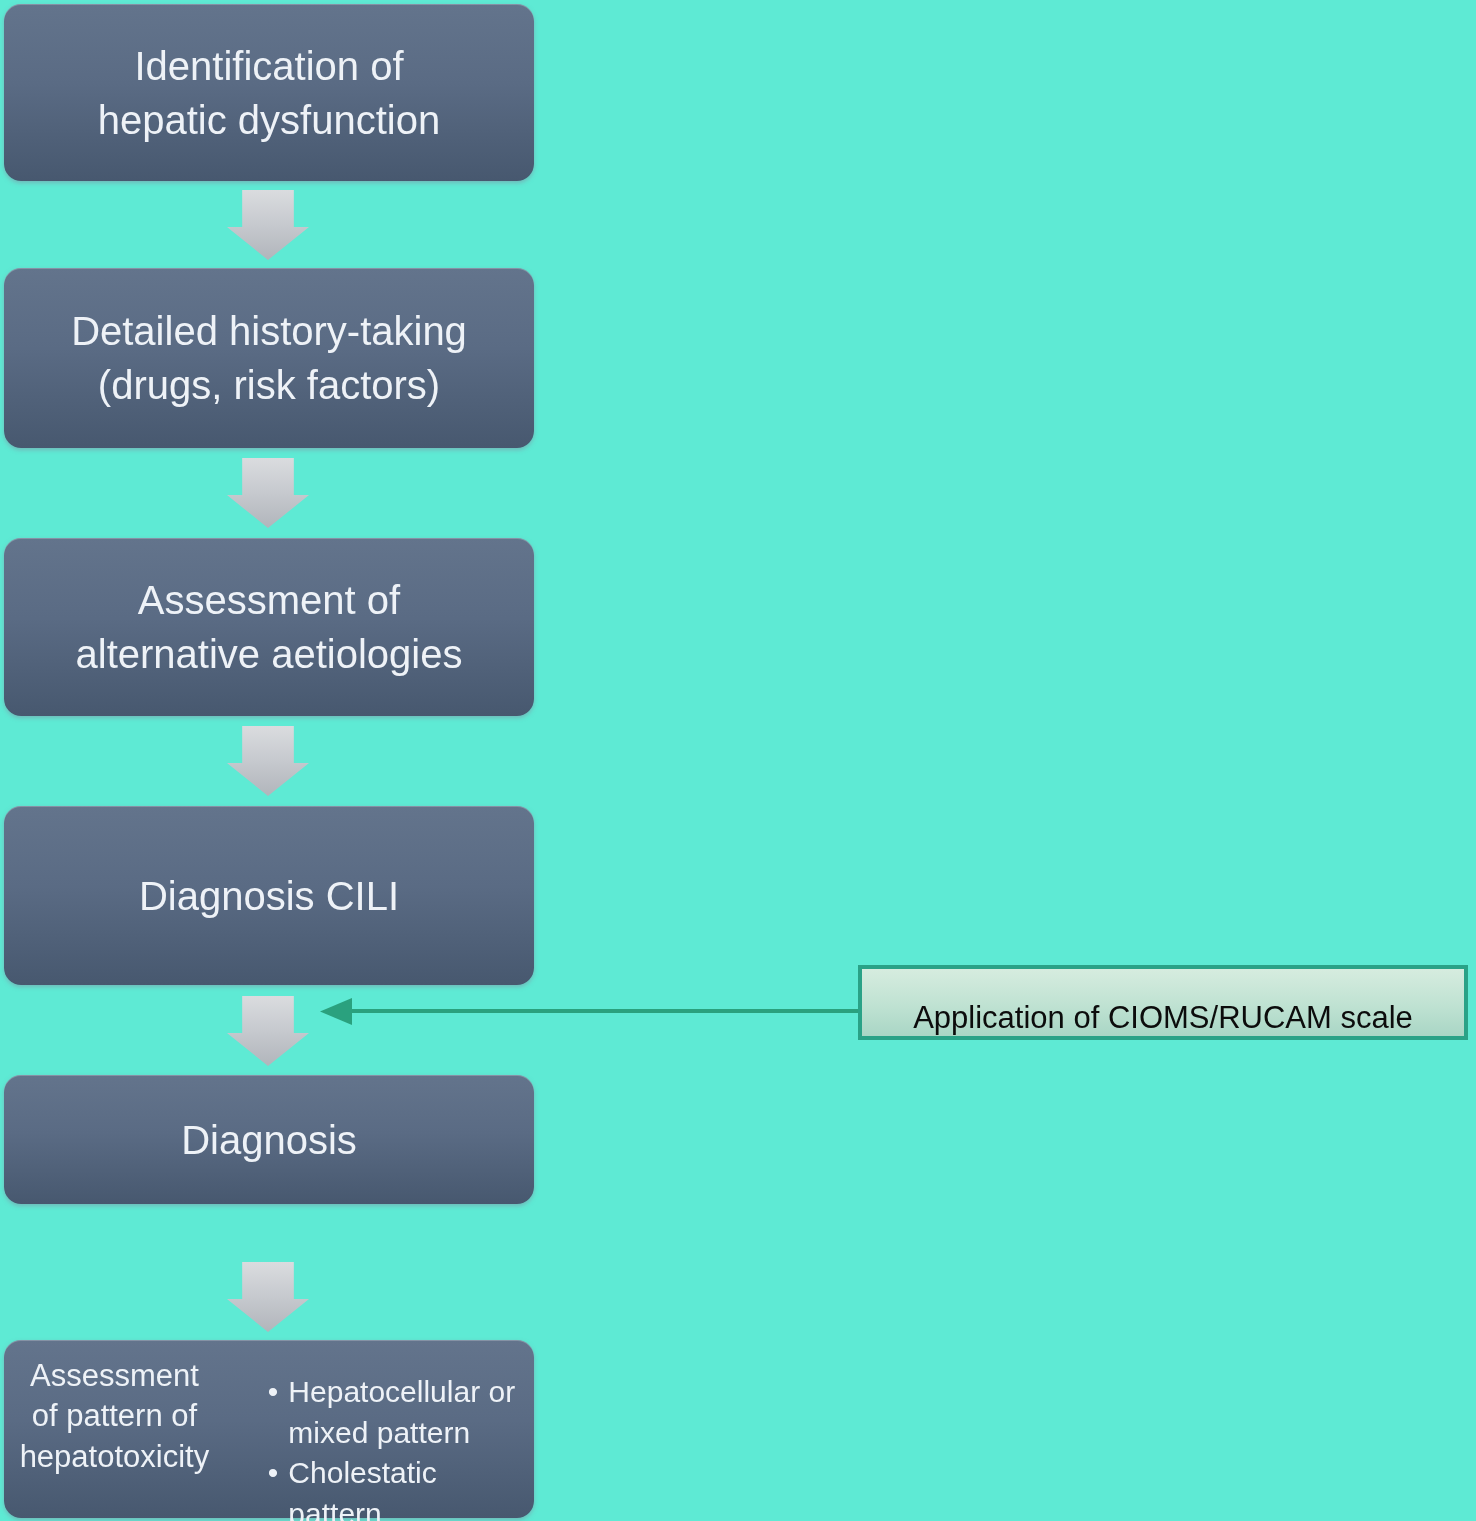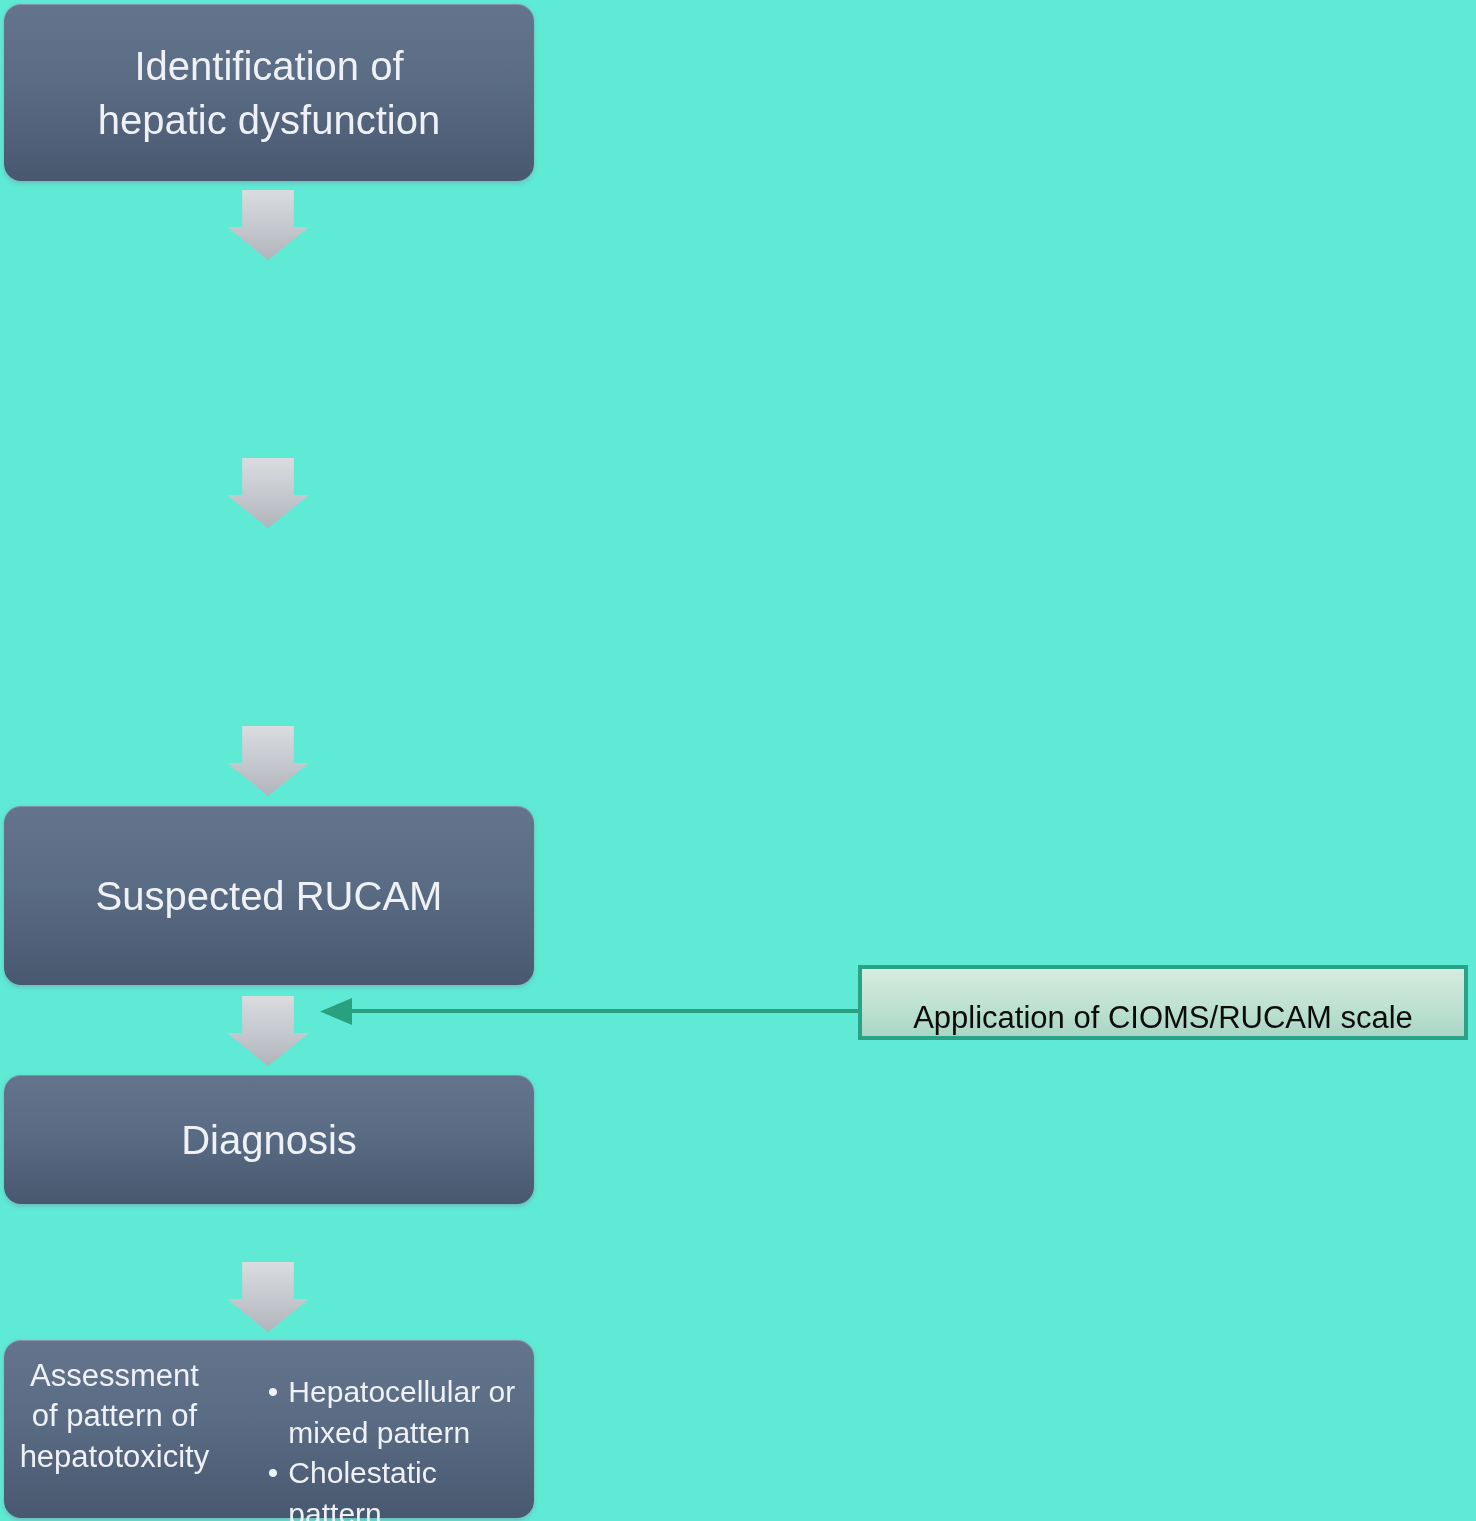--- a/index.html
+++ b/index.html
@@ -114,6 +114,10 @@
 
   <div class="down-arrow" style="top:190px"></div>
 
+  <div class="flow-box" style="top:268px;height:180px">
+    <div class="box-label">Detailed history-taking
+(drugs, risk factors)</div>
+  </div>
 
   <div class="down-arrow" style="top:458px"></div>
 

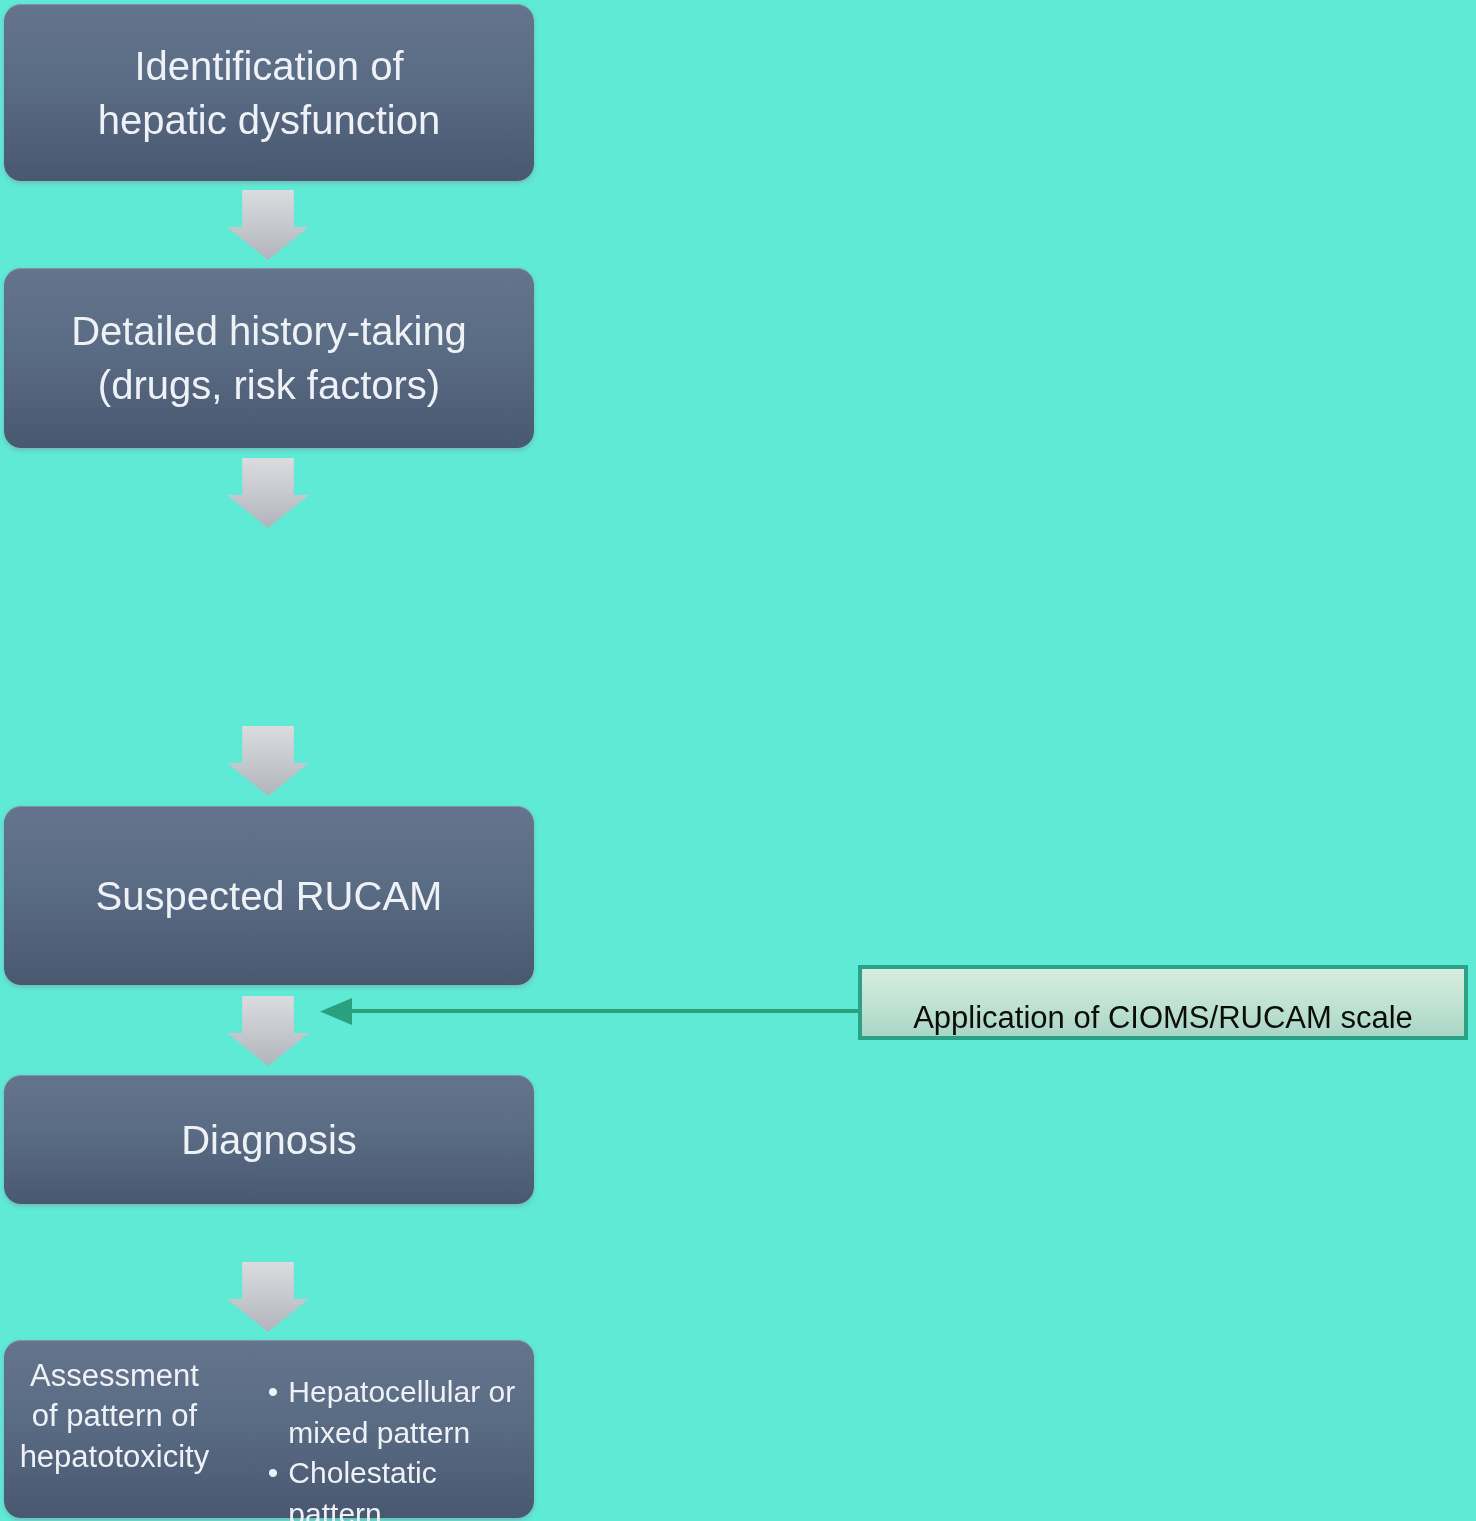--- a/index.html
+++ b/index.html
@@ -121,6 +121,10 @@
 
   <div class="down-arrow" style="top:458px"></div>
 
+  <div class="flow-box" style="top:538px;height:178px">
+    <div class="box-label">Assessment of
+alternative aetiologies</div>
+  </div>
 
   <div class="down-arrow" style="top:726px"></div>
 

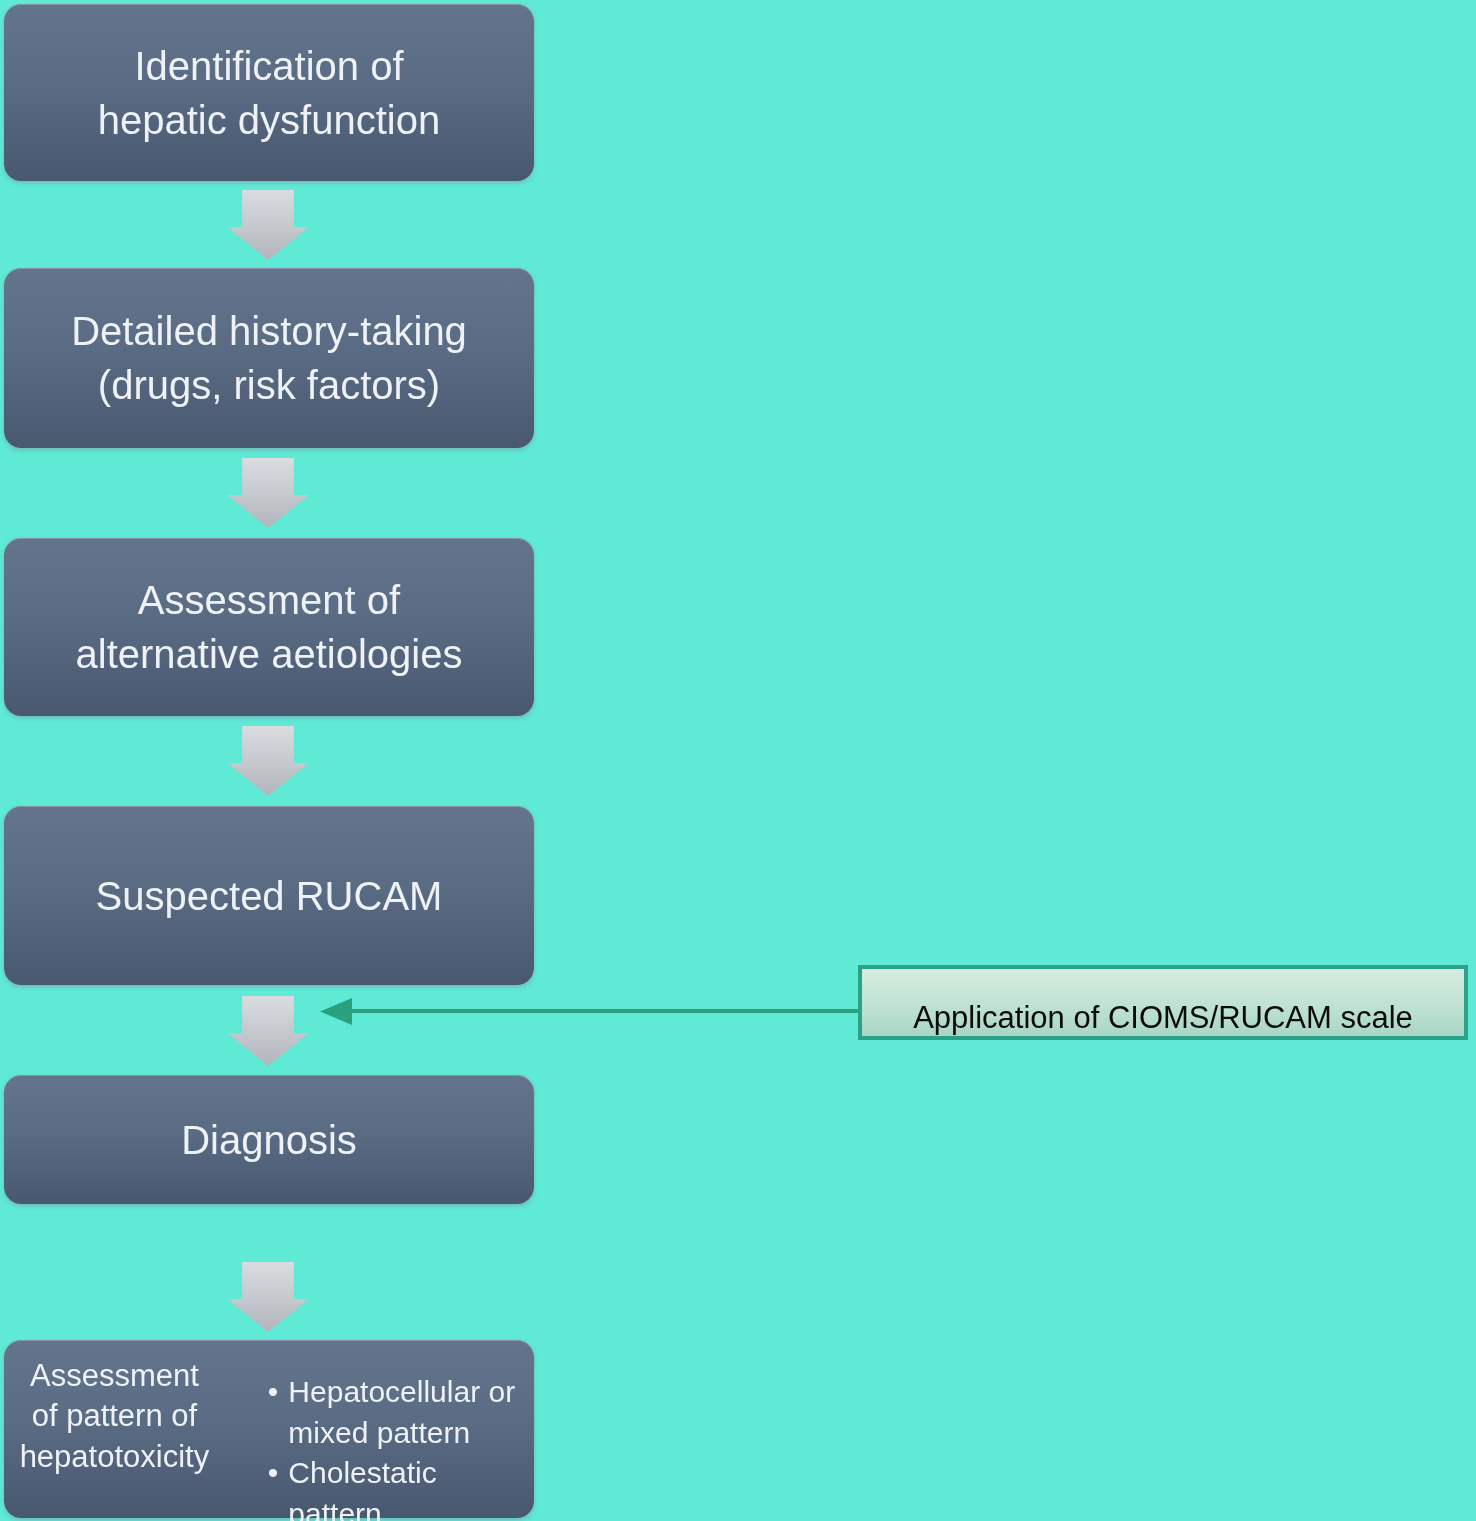--- a/index.html
+++ b/index.html
@@ -129,7 +129,7 @@
   <div class="down-arrow" style="top:726px"></div>
 
   <div class="flow-box" style="top:806px;height:179px">
-    <div class="box-label">Suspected RUCAM</div>
+    <div class="box-label">Diagnosis CILI</div>
   </div>
 
   <div class="down-arrow" style="top:996px"></div>

